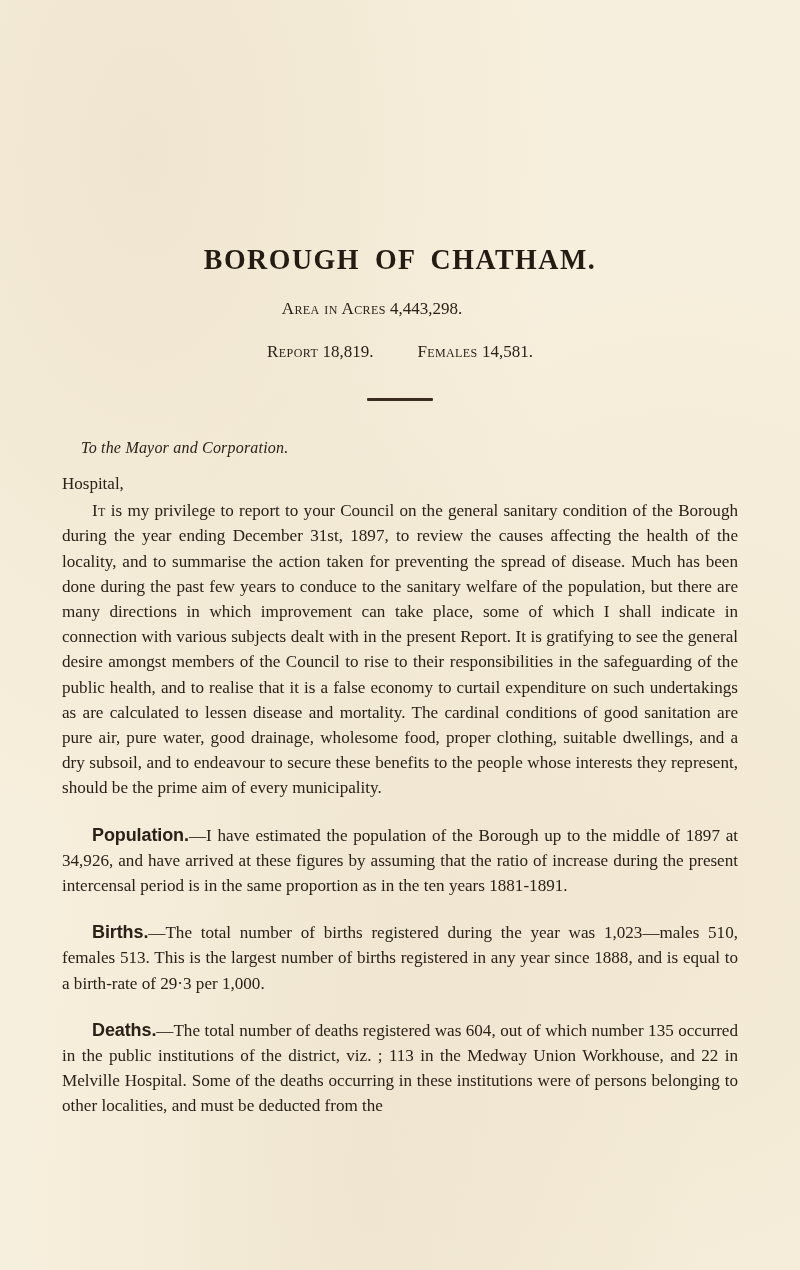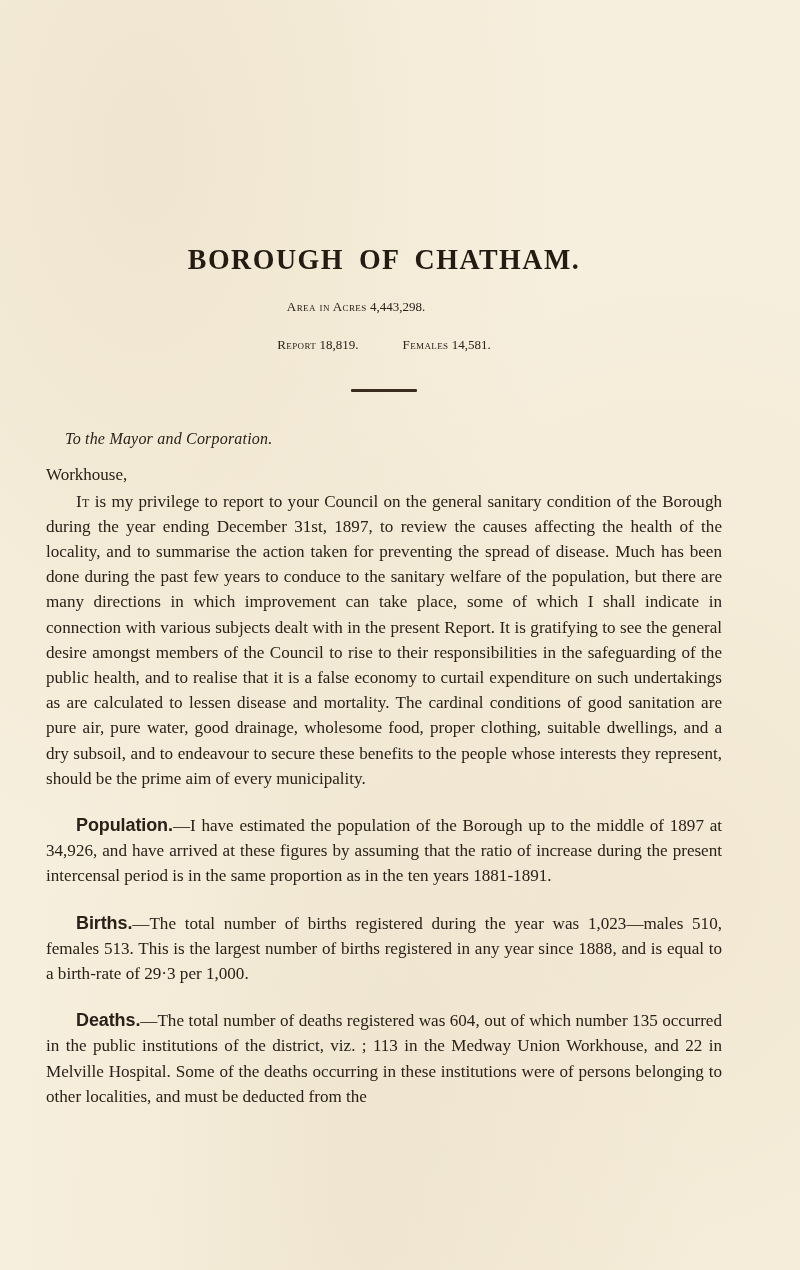--- a/index.html
+++ b/index.html
@@ -29,7 +29,7 @@
 
   .content {
     position: absolute;
-    left: 46px;
+    left: 62px;
     top: 0;
     width: 676px;
   }

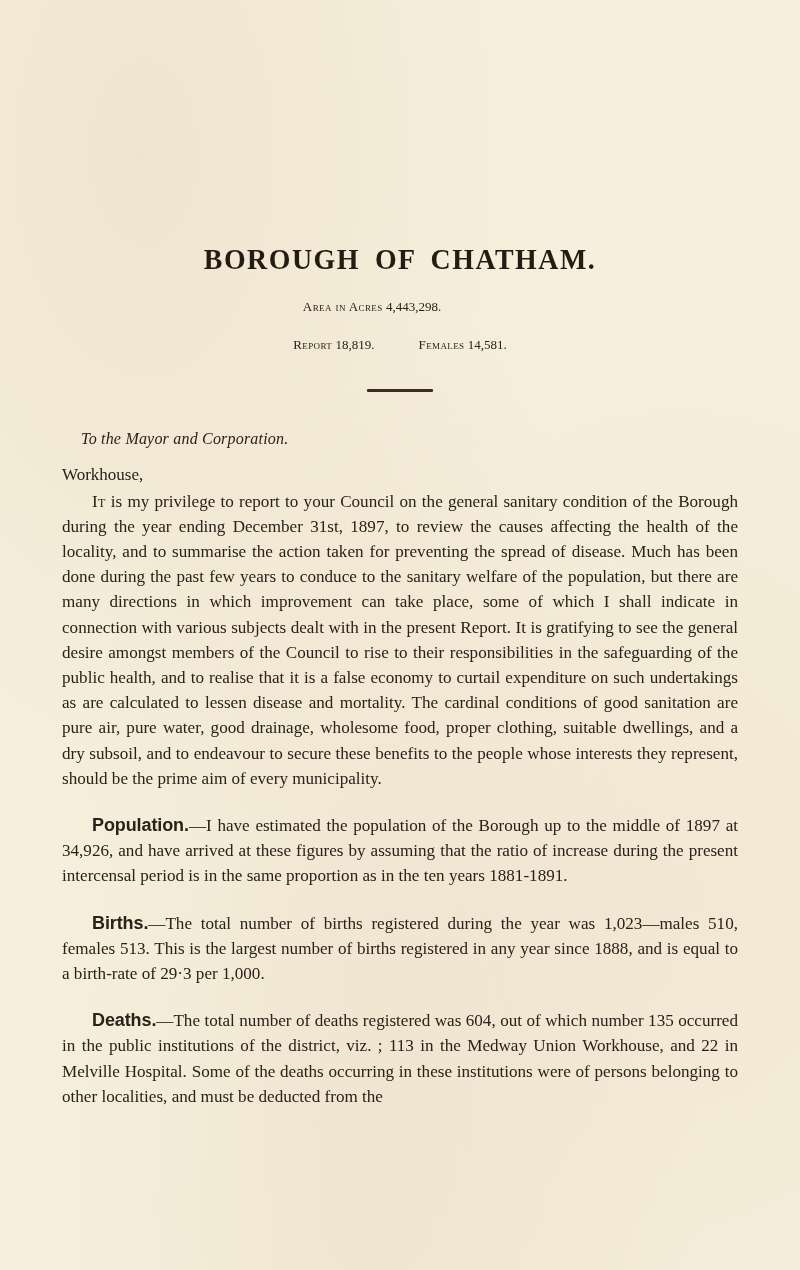--- a/index.html
+++ b/index.html
@@ -51,7 +51,7 @@
     display: flex;
     justify-content: center;
     align-items: baseline;
-    font-size: 13px;
+    font-size: 17px;
     color: #2b2119;
     line-height: 1.2;
   }

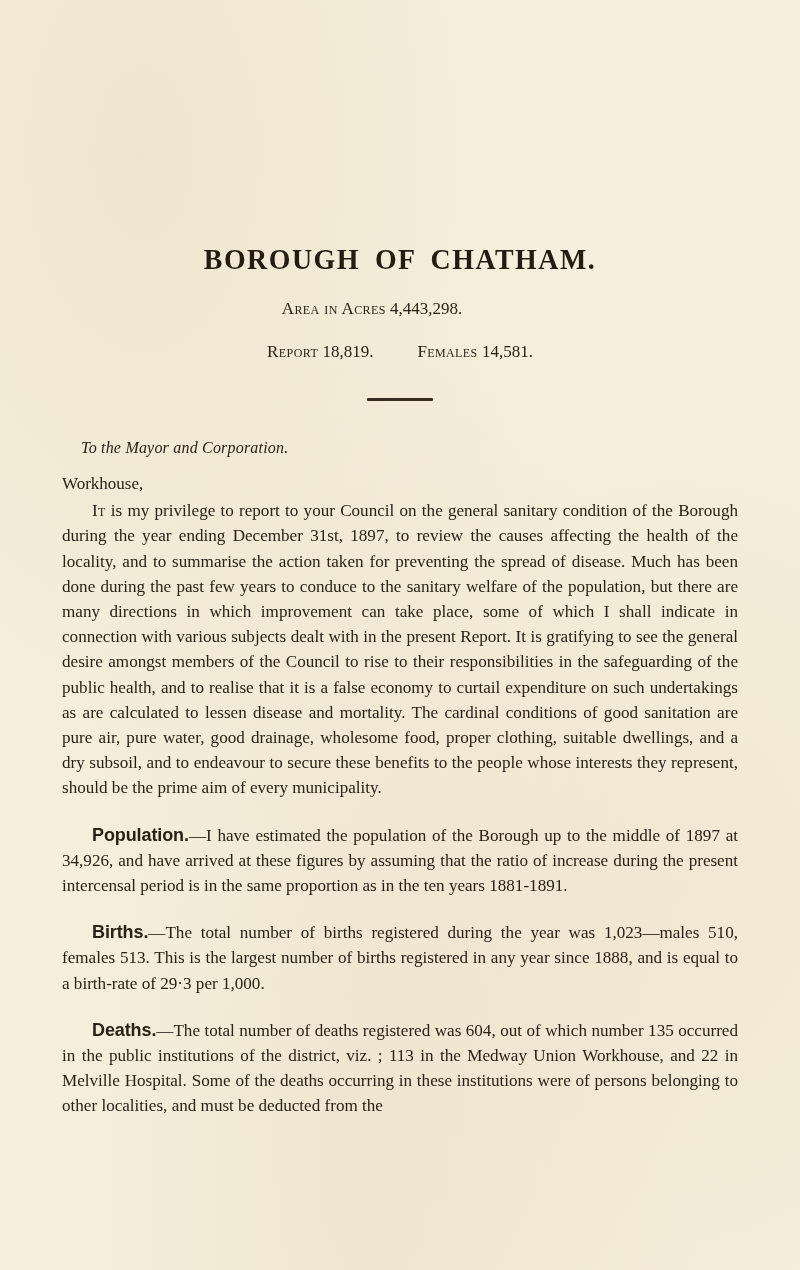--- a/index.html
+++ b/index.html
@@ -155,7 +155,7 @@
 
     <div class="addressee">To the Mayor and Corporation.</div>
 
-    <div class="salutation">Workhouse,</div>
+    <div class="salutation">Hospital,</div>
 
     <p class="body-para opening"><span class="lead-caps">It</span><span> is my privilege to report to your Council on the general sanitary condition of the Borough during the year ending December 31st, 1897, to review the causes affecting the health of the locality, and to summarise the action taken for preventing the spread of disease. Much has been done during the past few years to conduce to the sanitary welfare of the population, but there are many directions in which improvement can take place, some of which I shall indicate in connection with various subjects dealt with in the present Report. It is gratifying to see the general desire amongst members of the Council to rise to their responsibilities in the safeguarding of the public health, and to realise that it is a false economy to curtail expenditure on such undertakings as are calculated to lessen disease and mortality. The cardinal conditions of good sanitation are pure air, pure water, good drainage, wholesome food, proper clothing, suitable dwellings, and a dry subsoil, and to endeavour to secure these benefits to the people whose interests they represent, should be the prime aim of every municipality.</span>
     </p>

